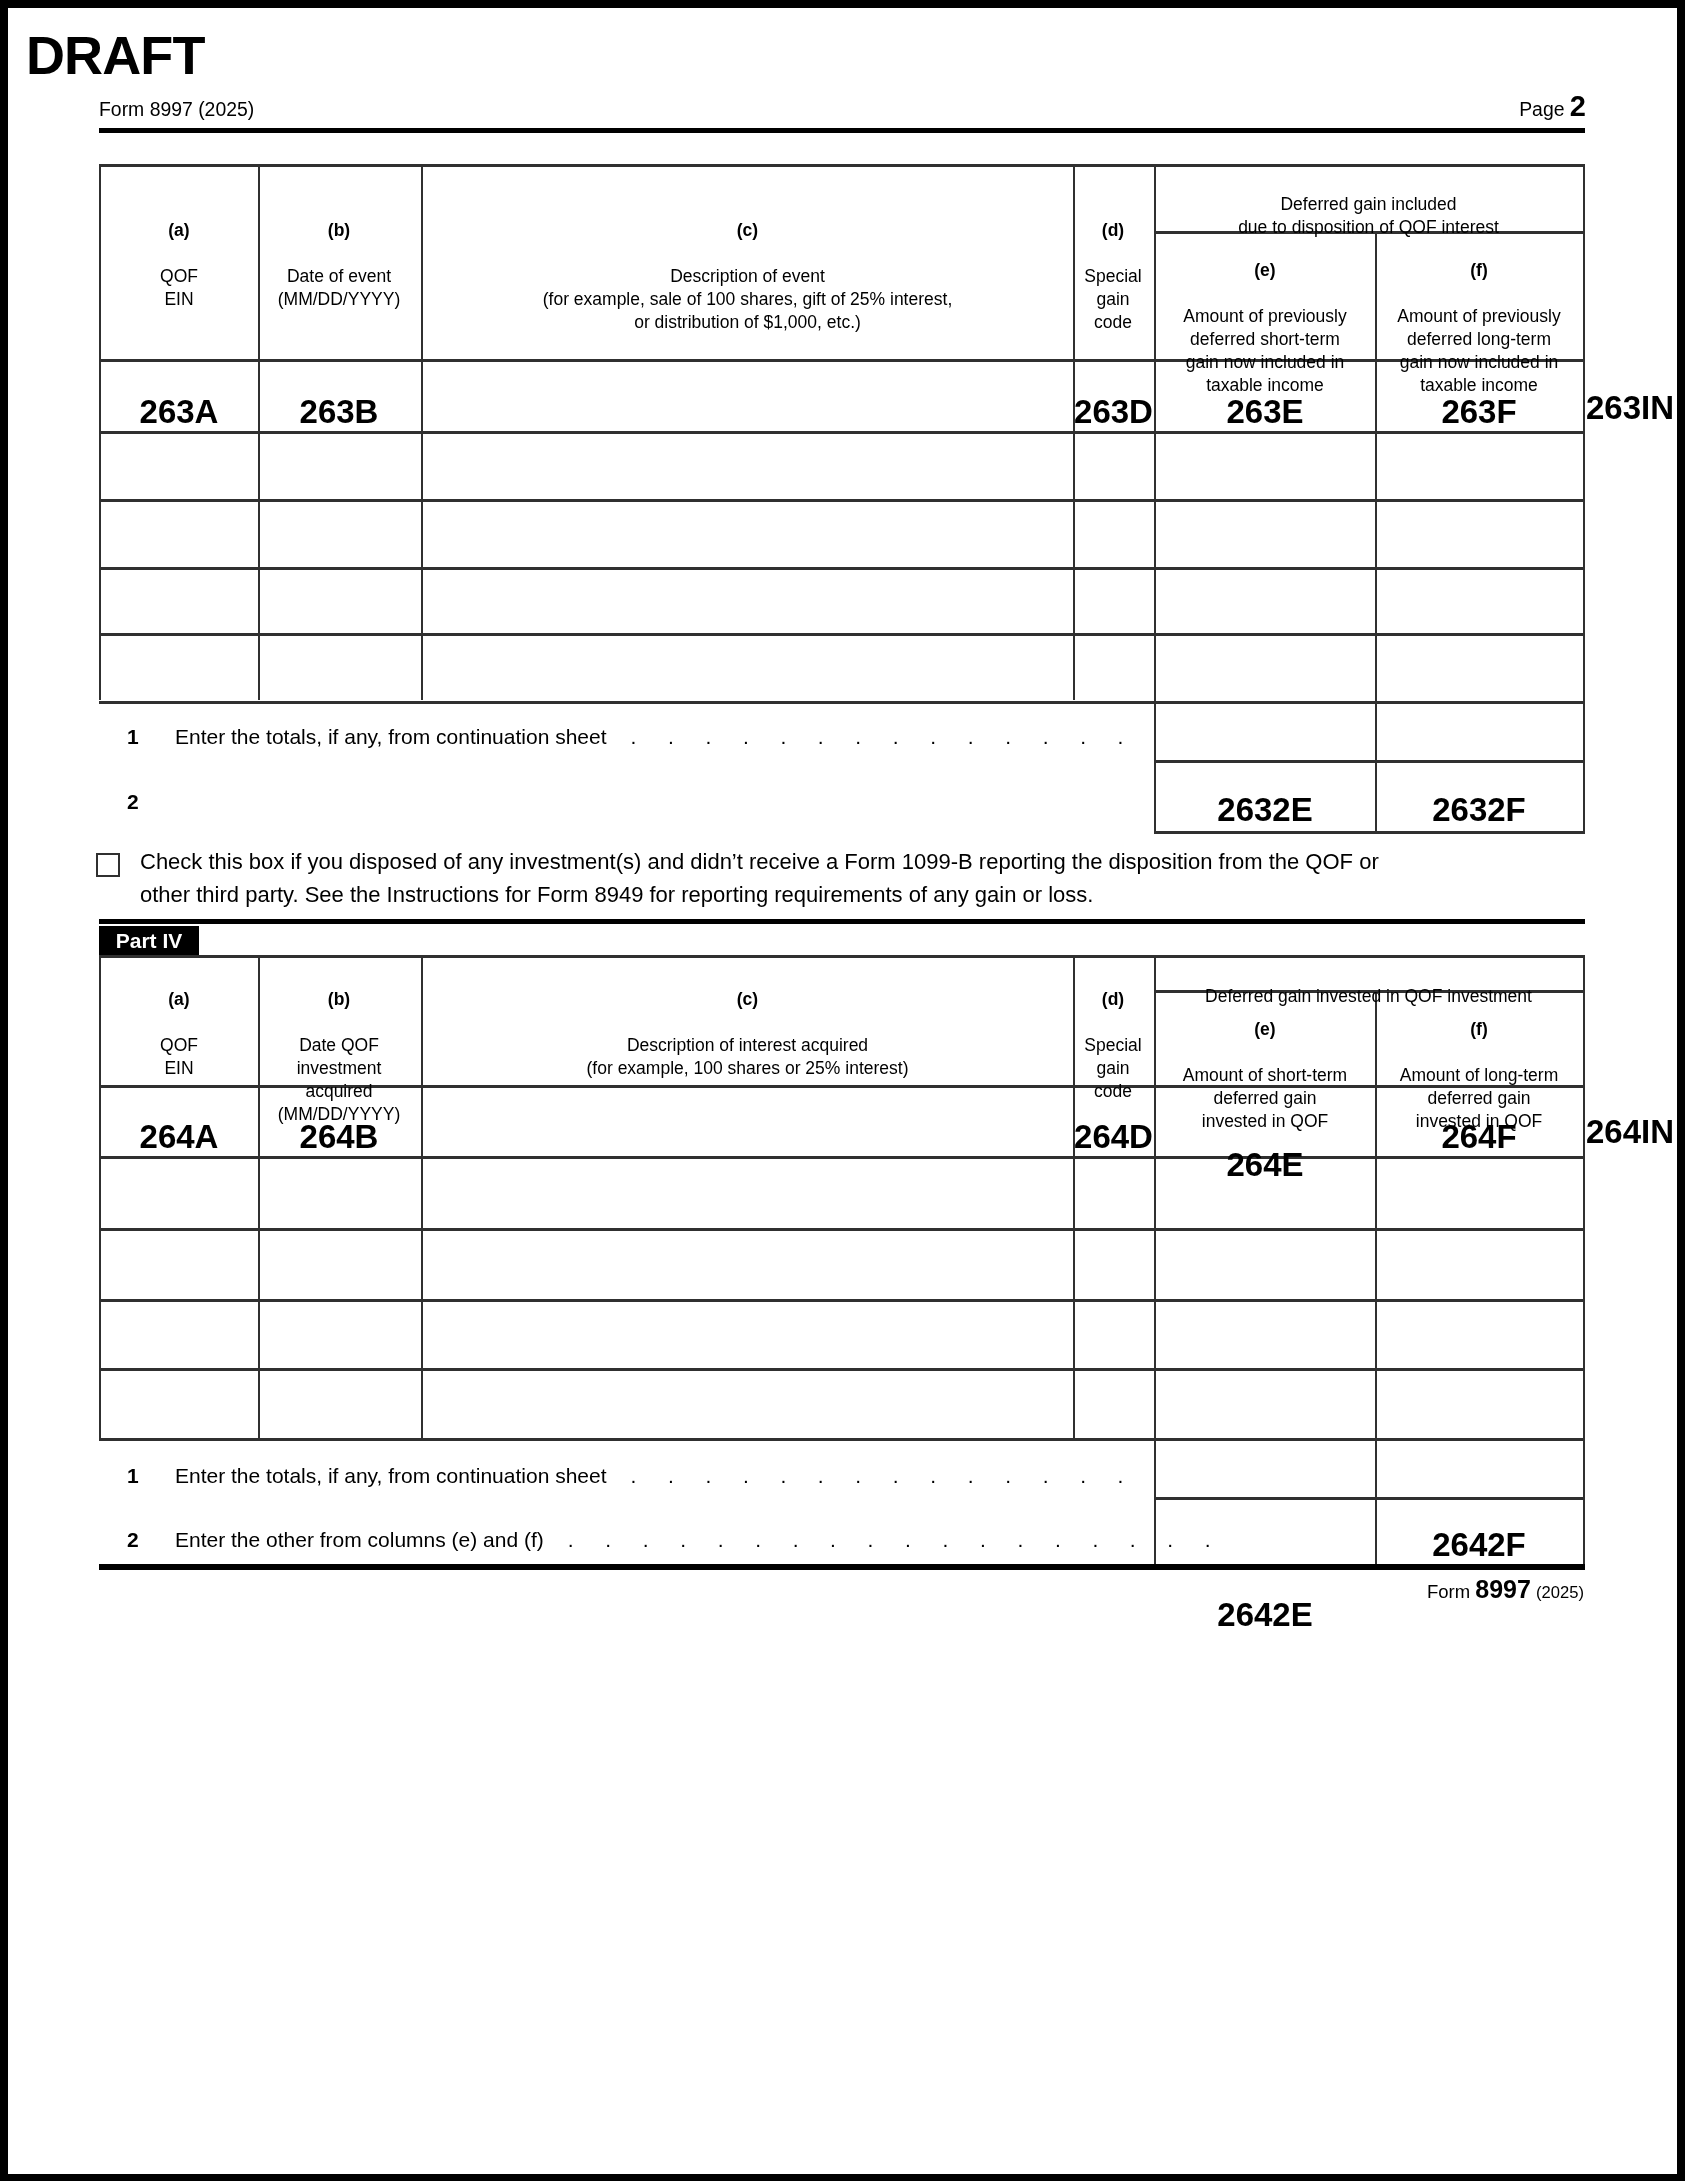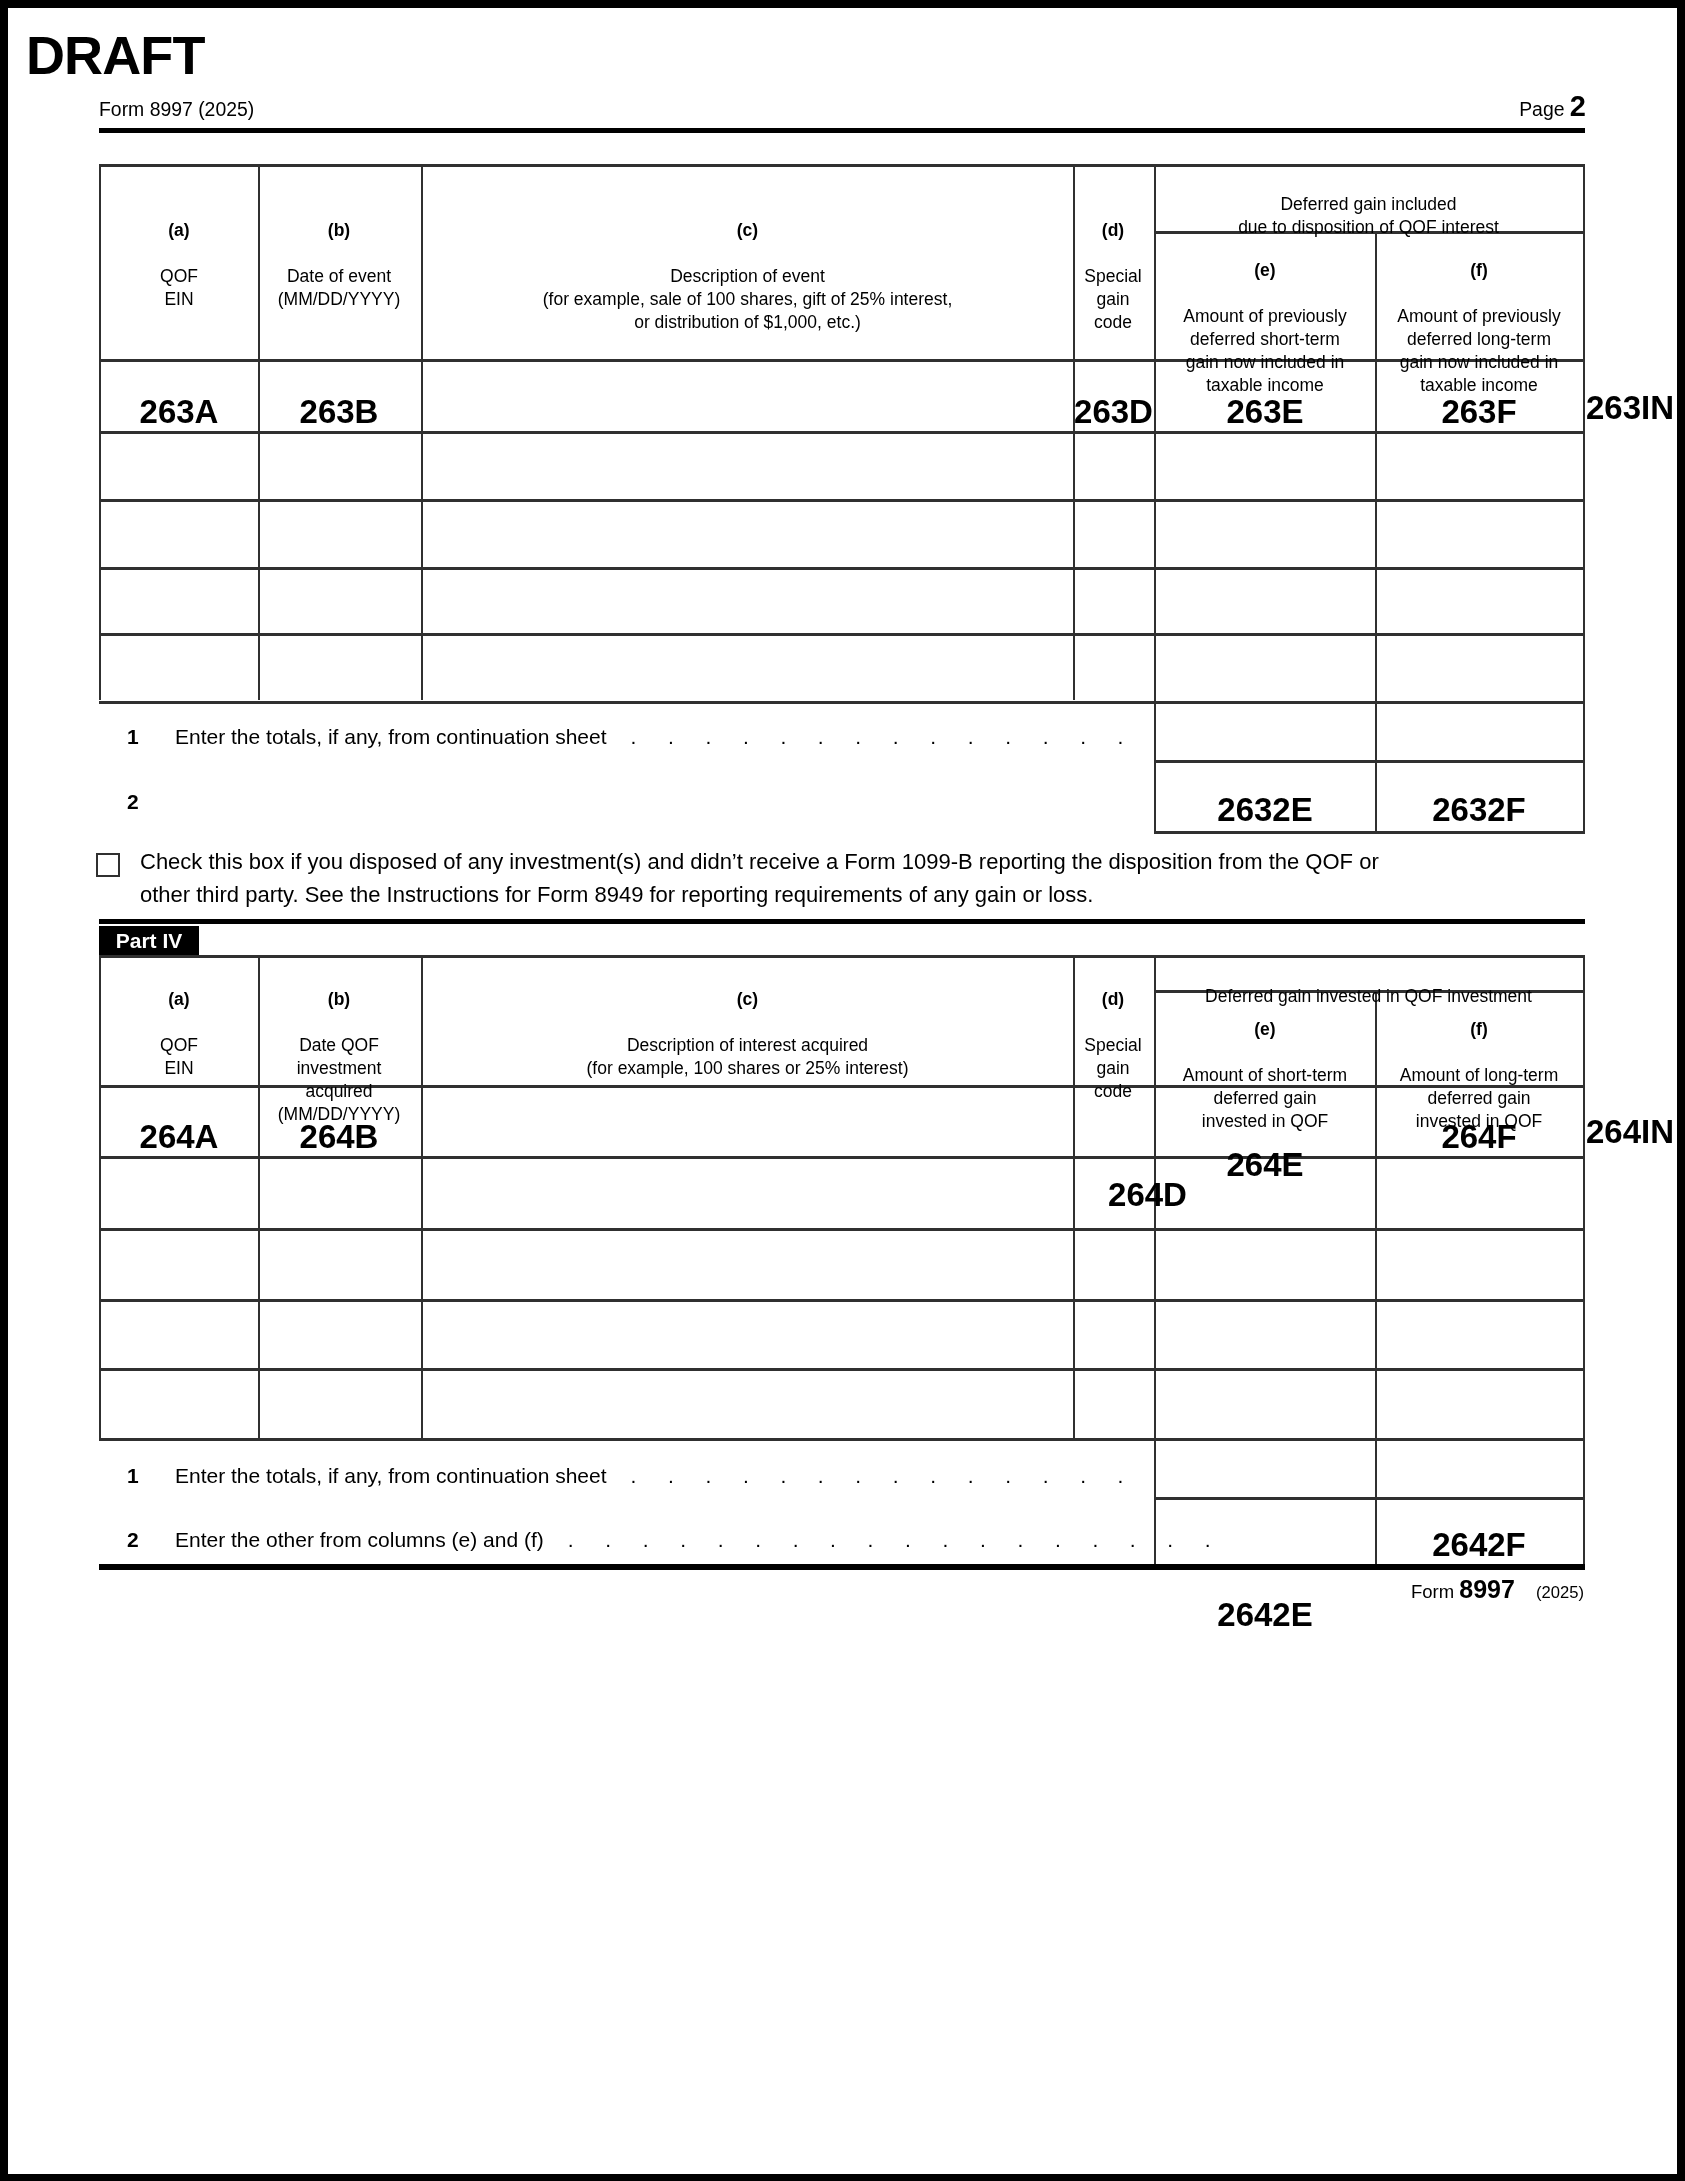--- a/index.html
+++ b/index.html
@@ -190,7 +190,7 @@
 
   <div class="code" style="left:99px;top:1117px;width:160px;">264A</div>
   <div class="code" style="left:258px;top:1117px;width:162px;">264B</div>
-  <div class="code" style="left:1071px;top:1175px;width:85px;margin-left:34px;">264D</div>
+  <div class="code" style="left:1071px;top:1117px;width:85px;">264D</div>
   <div class="code" style="left:1154px;top:1117px;width:222px;margin-top:28px;">264E</div>
   <div class="code" style="left:1375px;top:1117px;width:208px;">264F</div>
   <div class="code" style="left:1586px;top:1112px;">264IN</div>

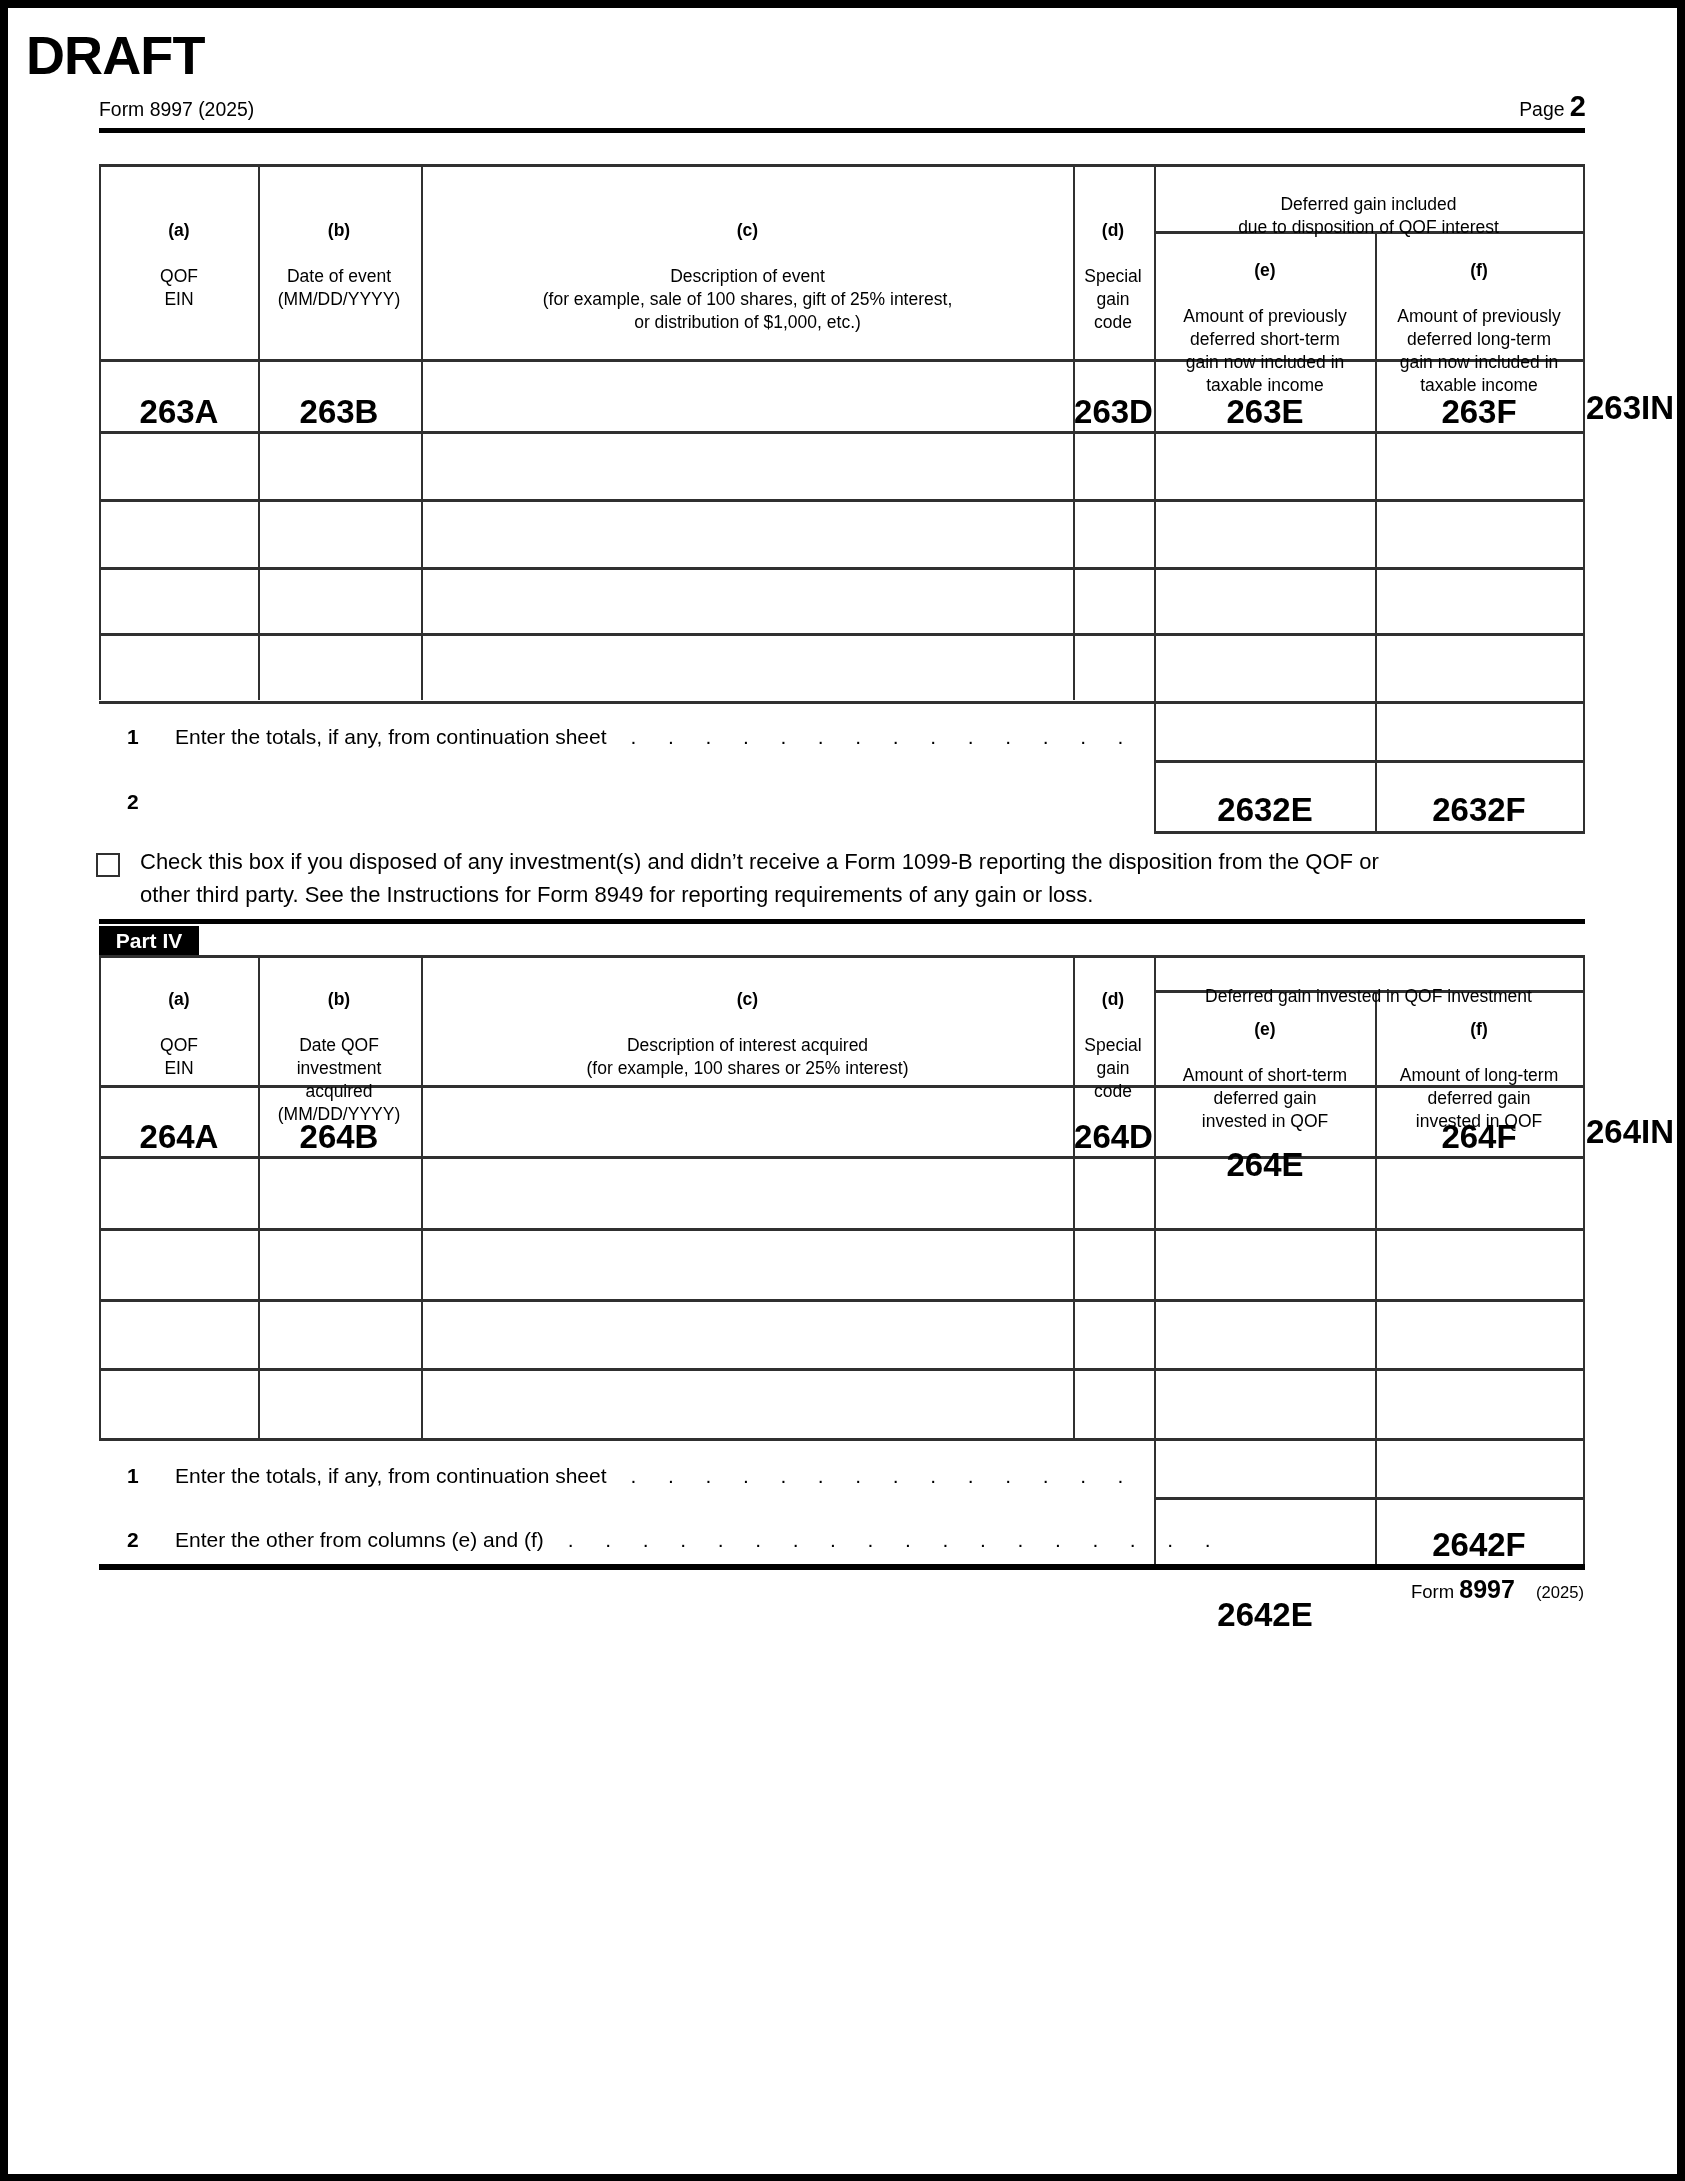--- a/index.html
+++ b/index.html
@@ -26,7 +26,7 @@
   .checkbox{position:absolute;width:20px;height:20px;border:2.8px solid #303030;background:#fff;}
   .footer{position:absolute;left:1255px;top:1575px;width:329px;text-align:right;font-size:18.5px;}
   .footer b{font-size:25px;}
-  .footer .yr{font-size:16.6px;margin-left:16px;}
+  .footer .yr{font-size:16.6px;}
   .band{position:absolute;background:transparent;}
 </style>
 </head>

